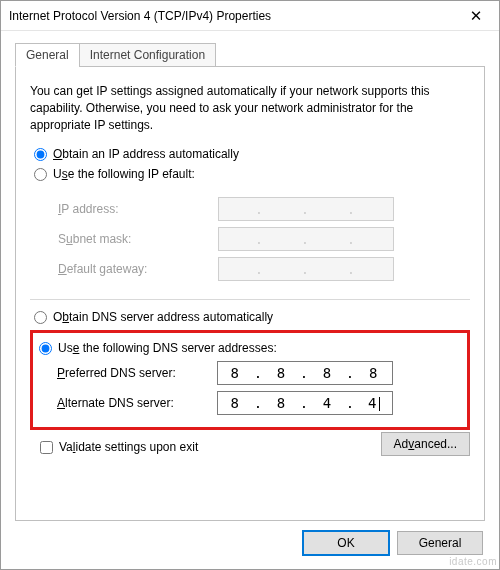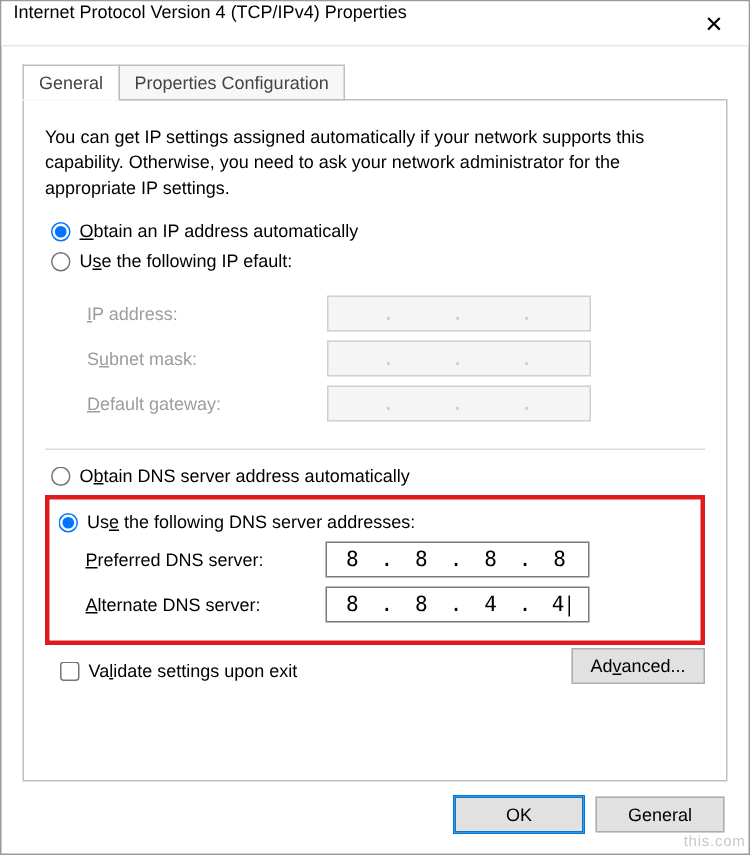--- a/index.html
+++ b/index.html
@@ -24,6 +24,7 @@
   .titlebar {
     height: 30px;
     display: flex;
+    align-items: center;
     padding-left: 8px;
     background: #fff;
     border-bottom: 1px solid #e5e5e5;

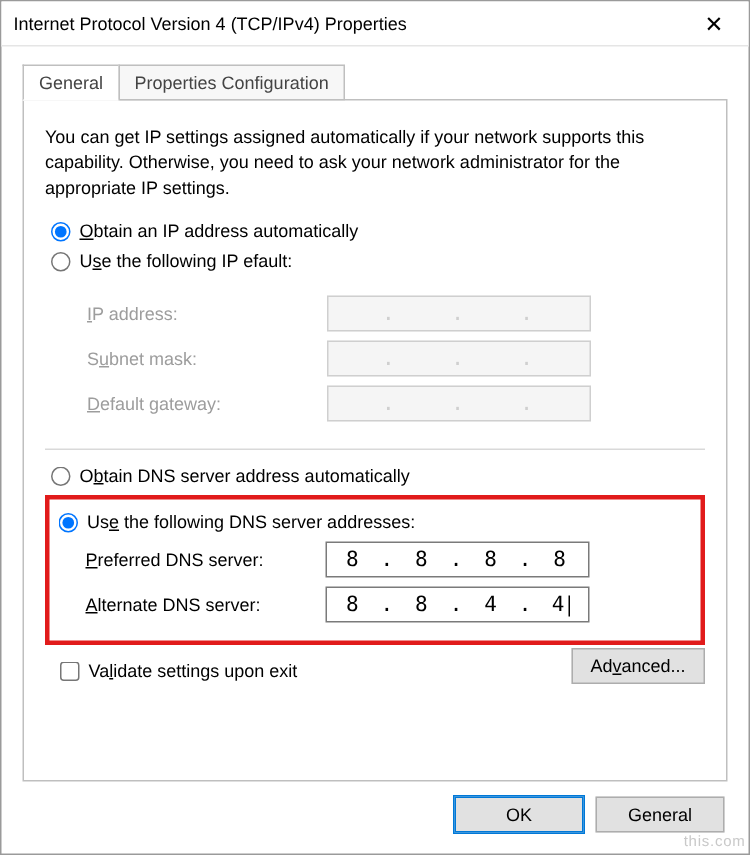--- a/index.html
+++ b/index.html
@@ -161,7 +161,7 @@
 
     <div class="tabstrip">
       <div class="tab active">General</div>
-      <div class="tab">Properties Configuration</div>
+      <div class="tab">Internet Configuration</div>
     </div>
 
     <div class="tabbody">

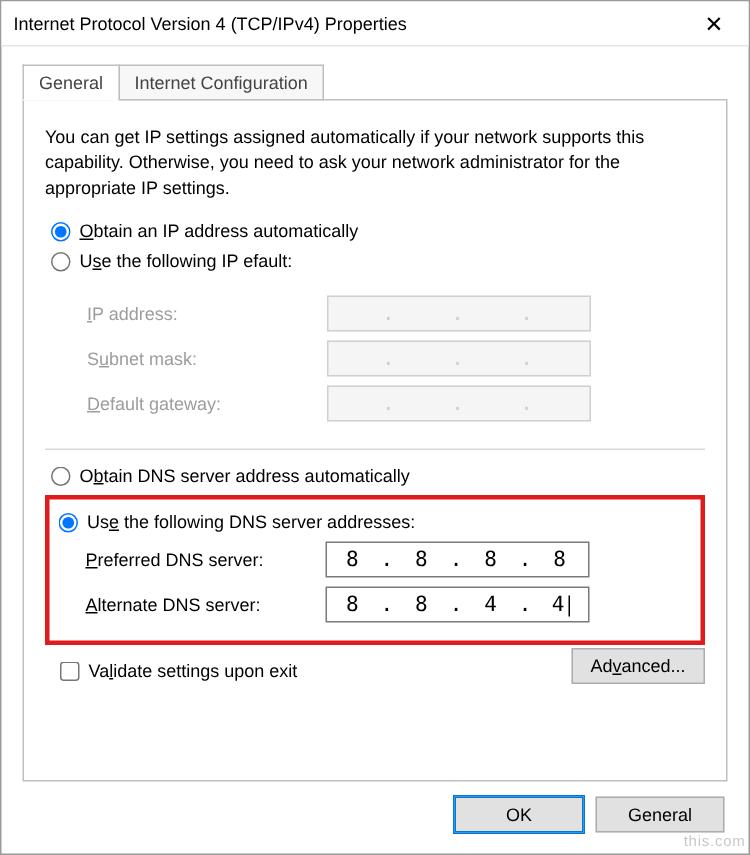--- a/index.html
+++ b/index.html
@@ -269,7 +269,7 @@
       <button class="btn">General</button>
     </div>
 
-    <div class="watermark">this.com</div>
+    <div class="watermark">idate.com</div>
   </div>
 </div>
 

